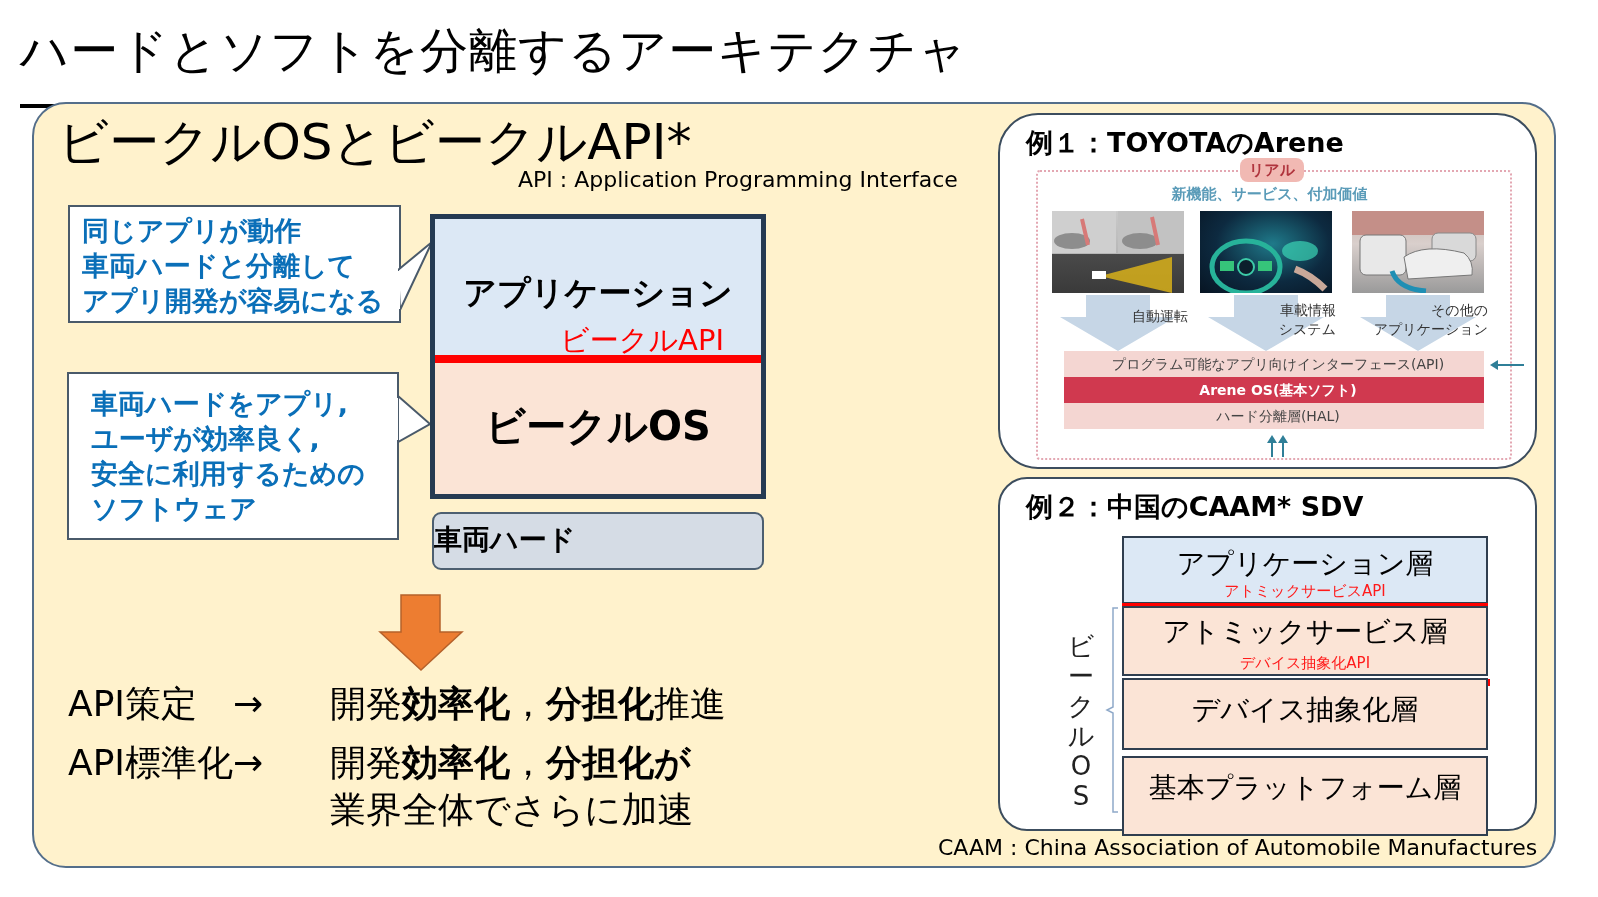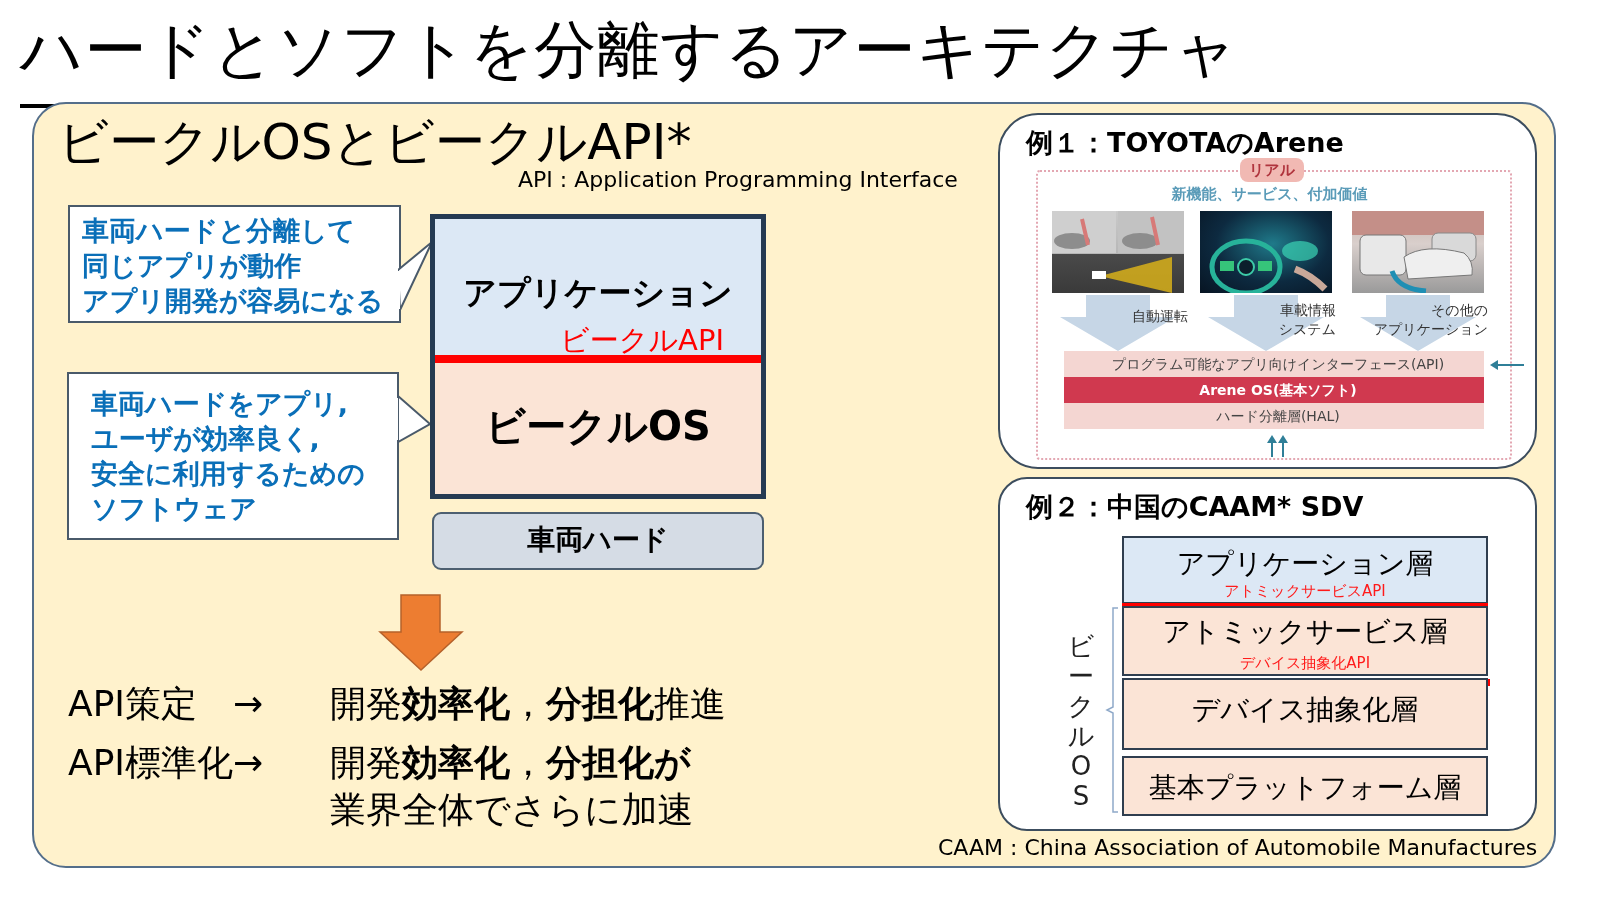--- a/index.html
+++ b/index.html
@@ -8,7 +8,7 @@
 
   .page-title {
     position: absolute; left: 20px; top: 10px; width: 1368px;
-    font-size: 62px; line-height: 80px; letter-spacing: 1px;
+    font-size: 48px; line-height: 80px; letter-spacing: 1px;
     font-weight: normal; white-space: nowrap;
     border-bottom: 4px solid #000; padding-bottom: 14px;
     transform-origin: left top;

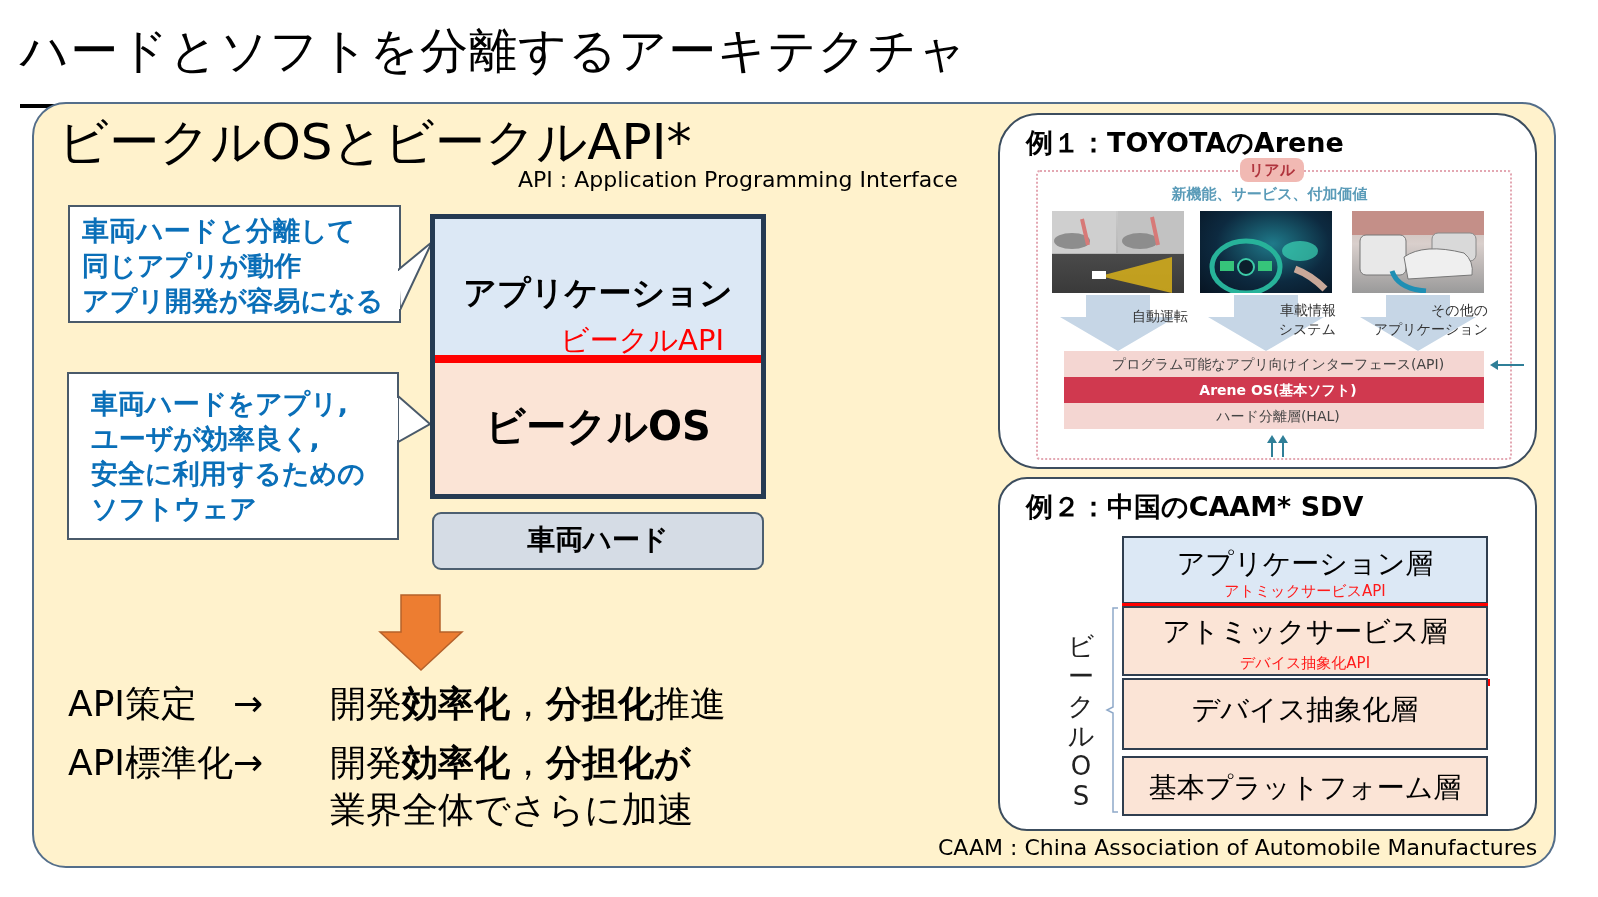--- a/index.html
+++ b/index.html
@@ -156,8 +156,8 @@
 <div class="api-note">API : Application Programming Interface</div>
 
 <div class="callout callout-1">
+  <span class="line">同じアプリが動作</span>
   <span class="line">車両ハードと分離して</span>
-  <span class="line">同じアプリが動作</span>
   <span class="line">アプリ開発が容易になる</span>
 </div>
 <svg class="pointer" style="left:398px;top:240px" width="40" height="80" viewBox="0 0 40 80">

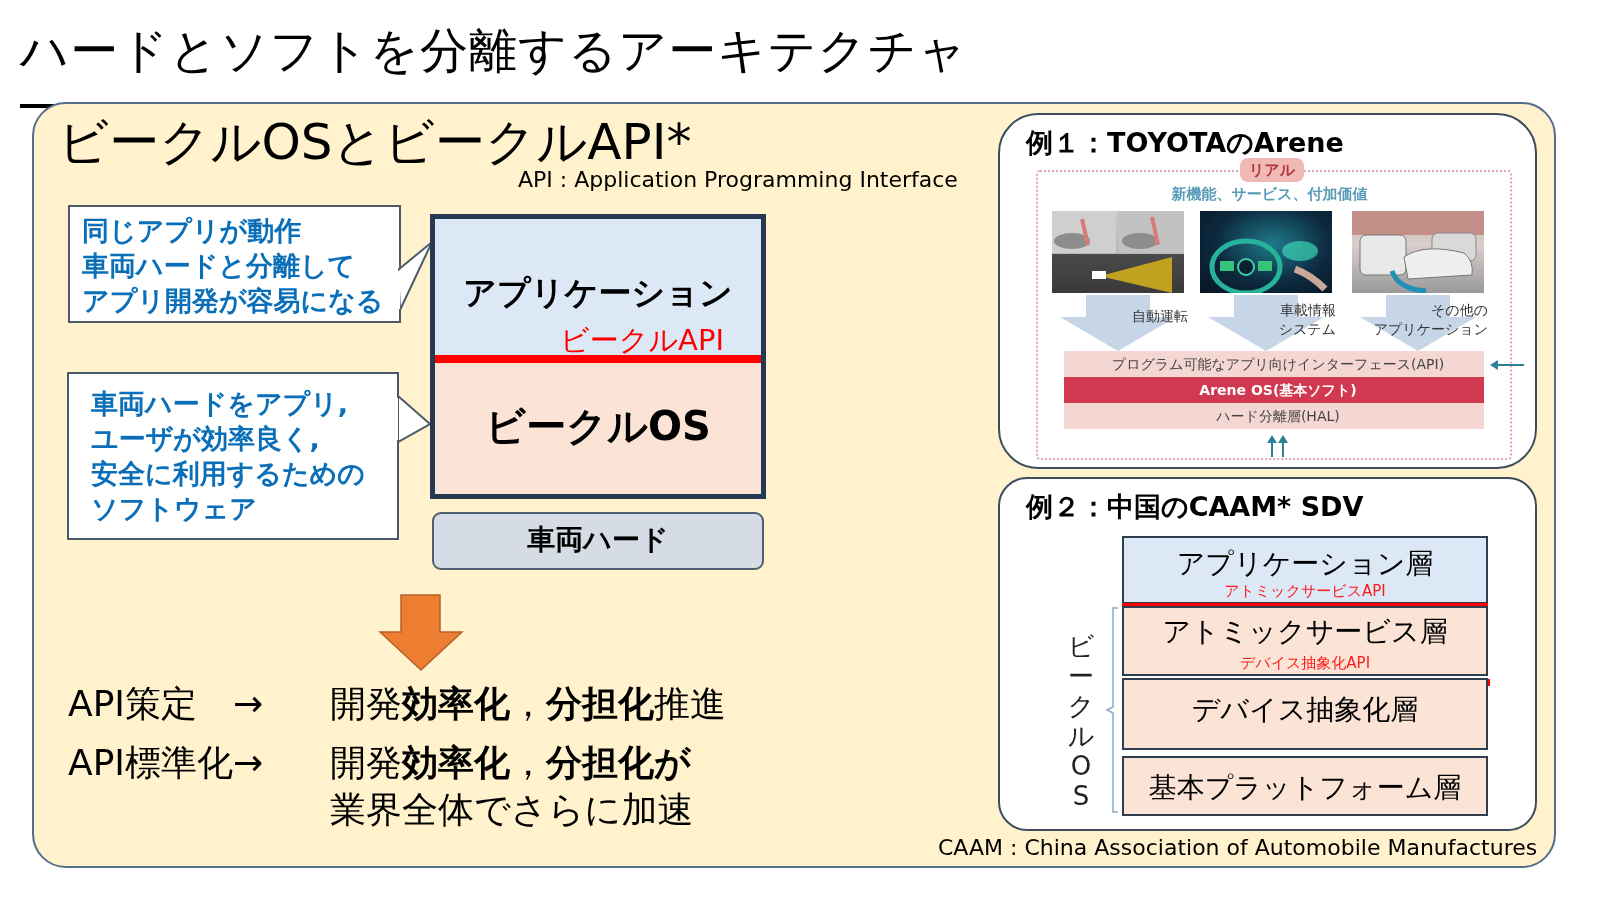--- a/index.html
+++ b/index.html
@@ -65,7 +65,7 @@
   .hw-box {
     position: absolute; left: 432px; top: 512px; width: 332px; height: 58px;
     background: #d5dce5; border: 2px solid #4d5f70; border-radius: 9px;
-    text-align: center; font-size: 28px; font-weight: bold; line-height: 52px;
+    text-align: left; font-size: 28px; font-weight: bold; line-height: 52px;
   }
   .down-arrow { position: absolute; left: 376px; top: 594px; }
 

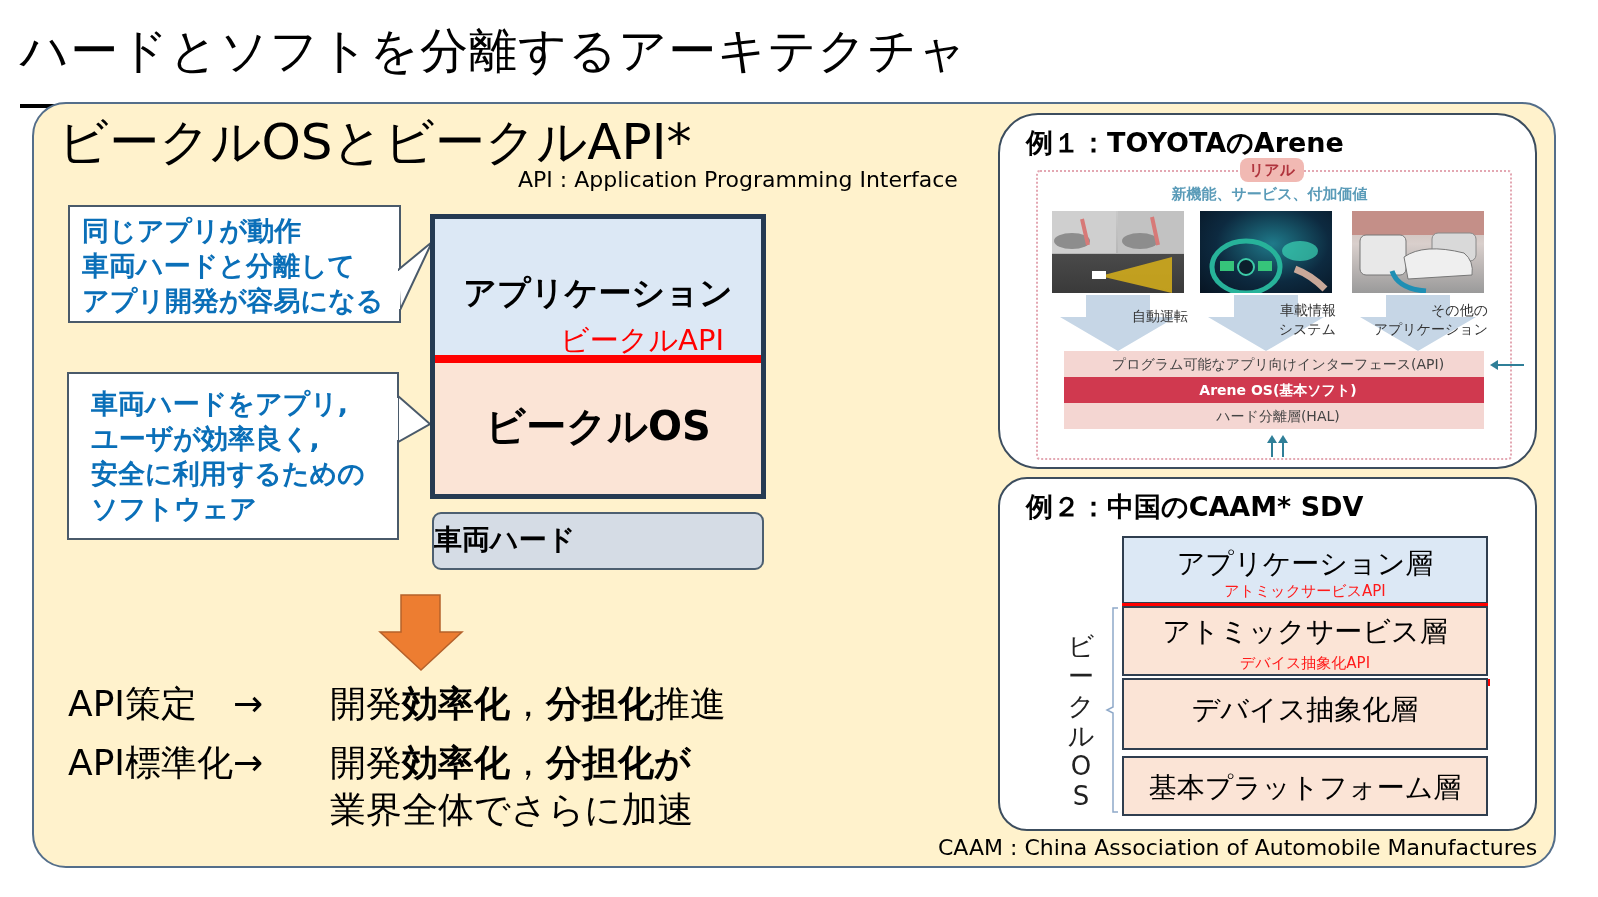--- a/index.html
+++ b/index.html
@@ -129,7 +129,7 @@
   .sdv-app { top: 57px; height: 68px; background: #dce8f5; }
   .sdv-atomic { top: 127px; height: 70px; background: #fbe4d6; }
   .sdv-device { top: 199px; height: 72px; background: #fbe4d6; }
-  .sdv-base { top: 277px; height: 60px; background: #fbe4d6; }
+  .sdv-base { top: 277px; height: 80px; background: #fbe4d6; }
   .sdv-main-label { position: absolute; left: 0; width: 100%; }
   .sdv-api-label {
     position: absolute; left: 0; width: 100%; font-size: 15px; color: #ff1a1a; line-height: 22px;

